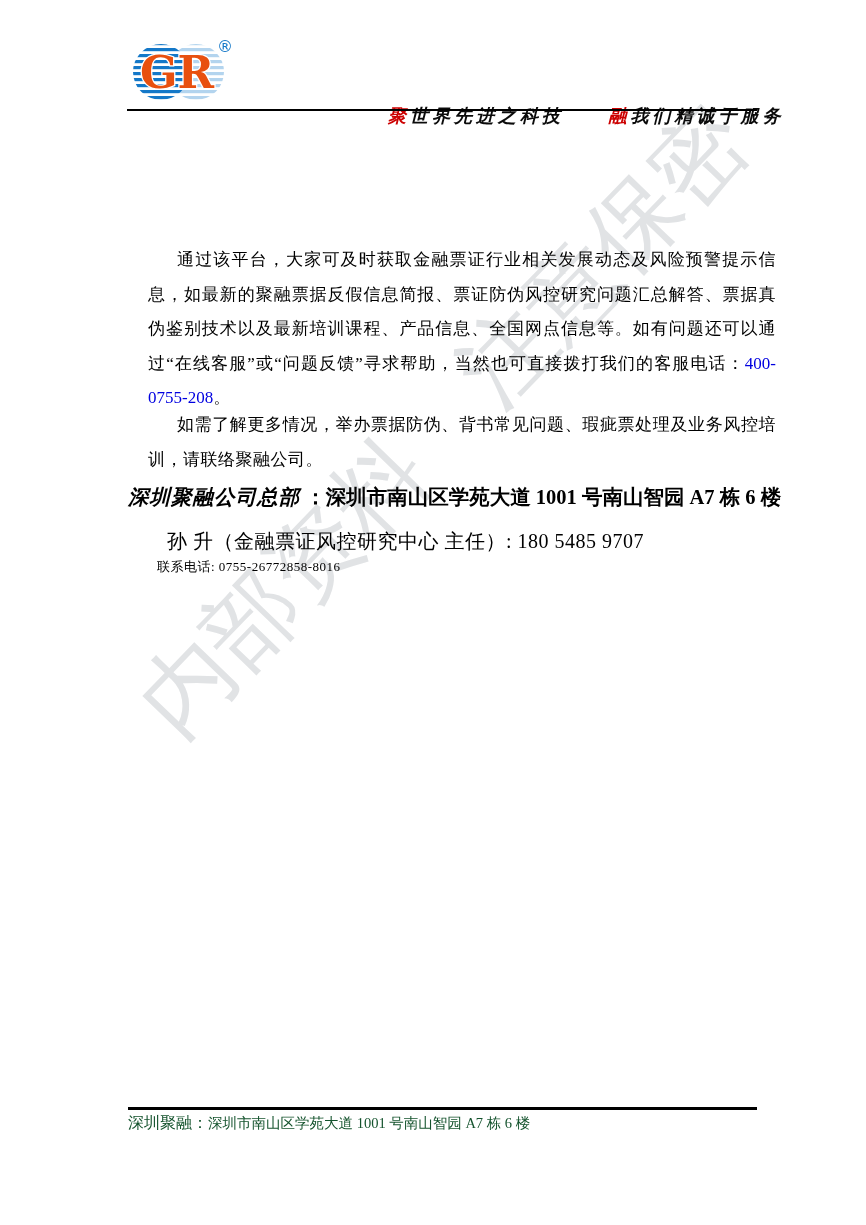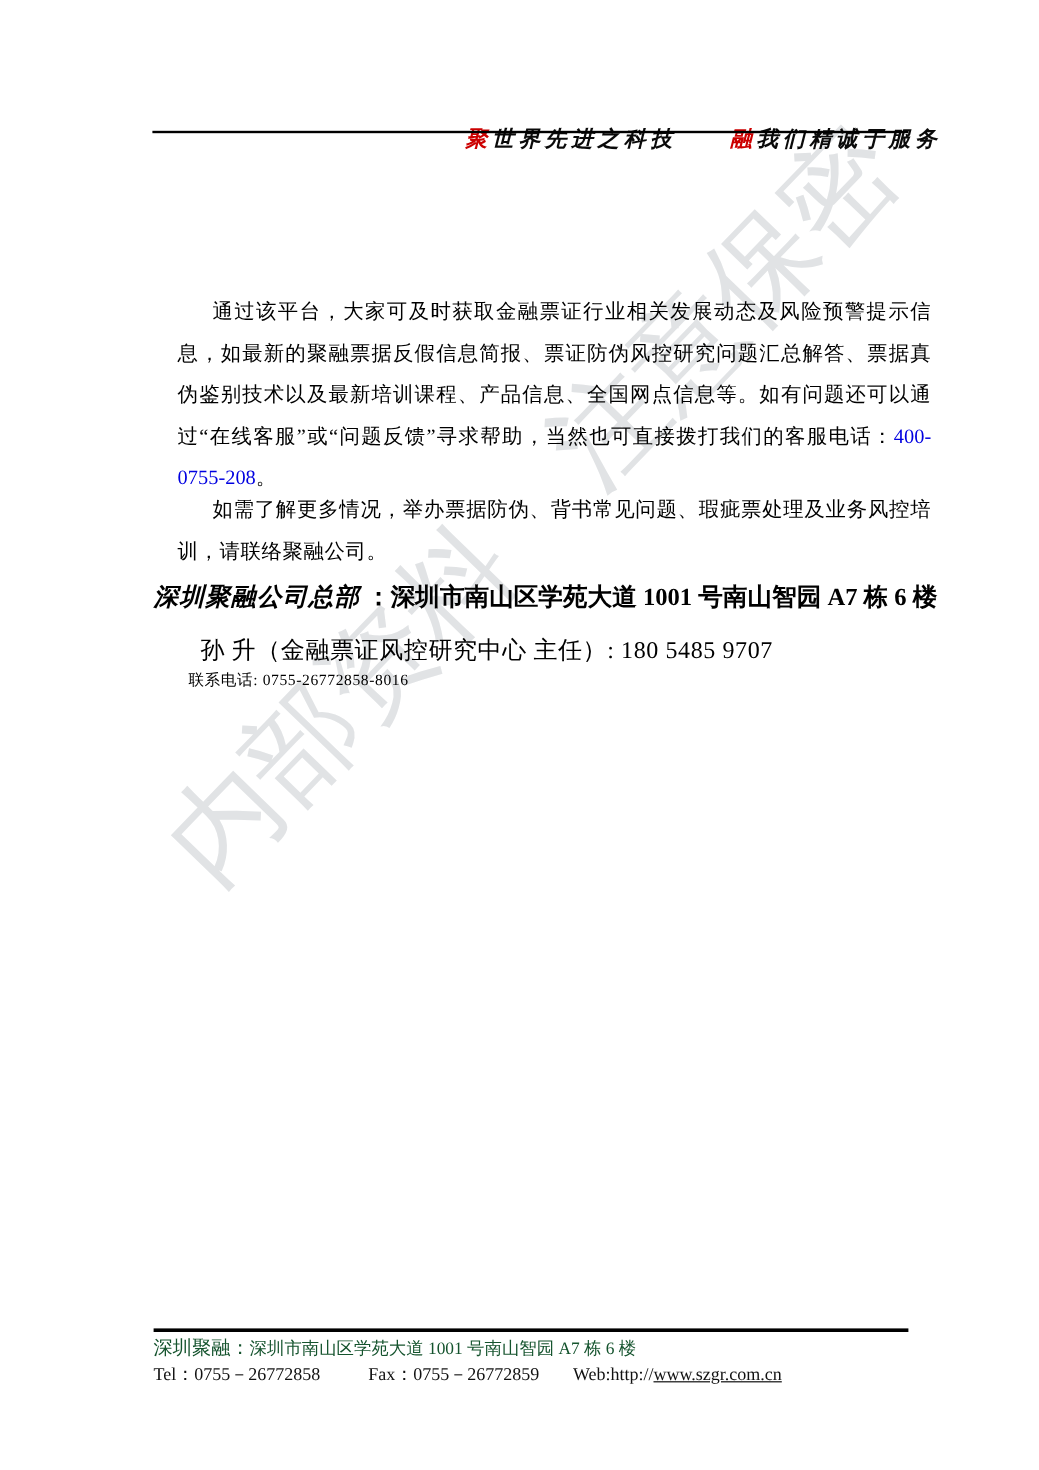--- a/index.html
+++ b/index.html
@@ -150,6 +150,24 @@
 
   <div class="watermark">内部资料　注意保密</div>
 
+  <div class="logo">
+    <svg width="104" height="70" viewBox="0 0 104 70">
+      <defs>
+        <pattern id="darkStripes" width="8" height="6" patternUnits="userSpaceOnUse">
+          <rect width="8" height="6" fill="#ffffff"></rect>
+          <rect width="8" height="3.2" fill="#1478c8"></rect>
+        </pattern>
+        <pattern id="lightStripes" width="8" height="6" patternUnits="userSpaceOnUse">
+          <rect width="8" height="6" fill="#ffffff"></rect>
+          <rect width="8" height="3.2" fill="#b3d4ee"></rect>
+        </pattern>
+      </defs>
+      <circle cx="64" cy="36" r="28" fill="url(#lightStripes)"></circle>
+      <circle cx="29" cy="36" r="28" fill="url(#darkStripes)"></circle>
+      <text x="8" y="52" font-family="DejaVu Serif, serif" font-weight="bold" font-size="44" fill="#e8500f" stroke="#ffffff" stroke-width="2.5" paint-order="stroke">GR</text>
+      <text x="85" y="16" font-family="DejaVu Sans, sans-serif" font-size="16" fill="#1478c8">®</text>
+    </svg>
+  </div>
 
   <div class="tagline">
     <span class="seg1">

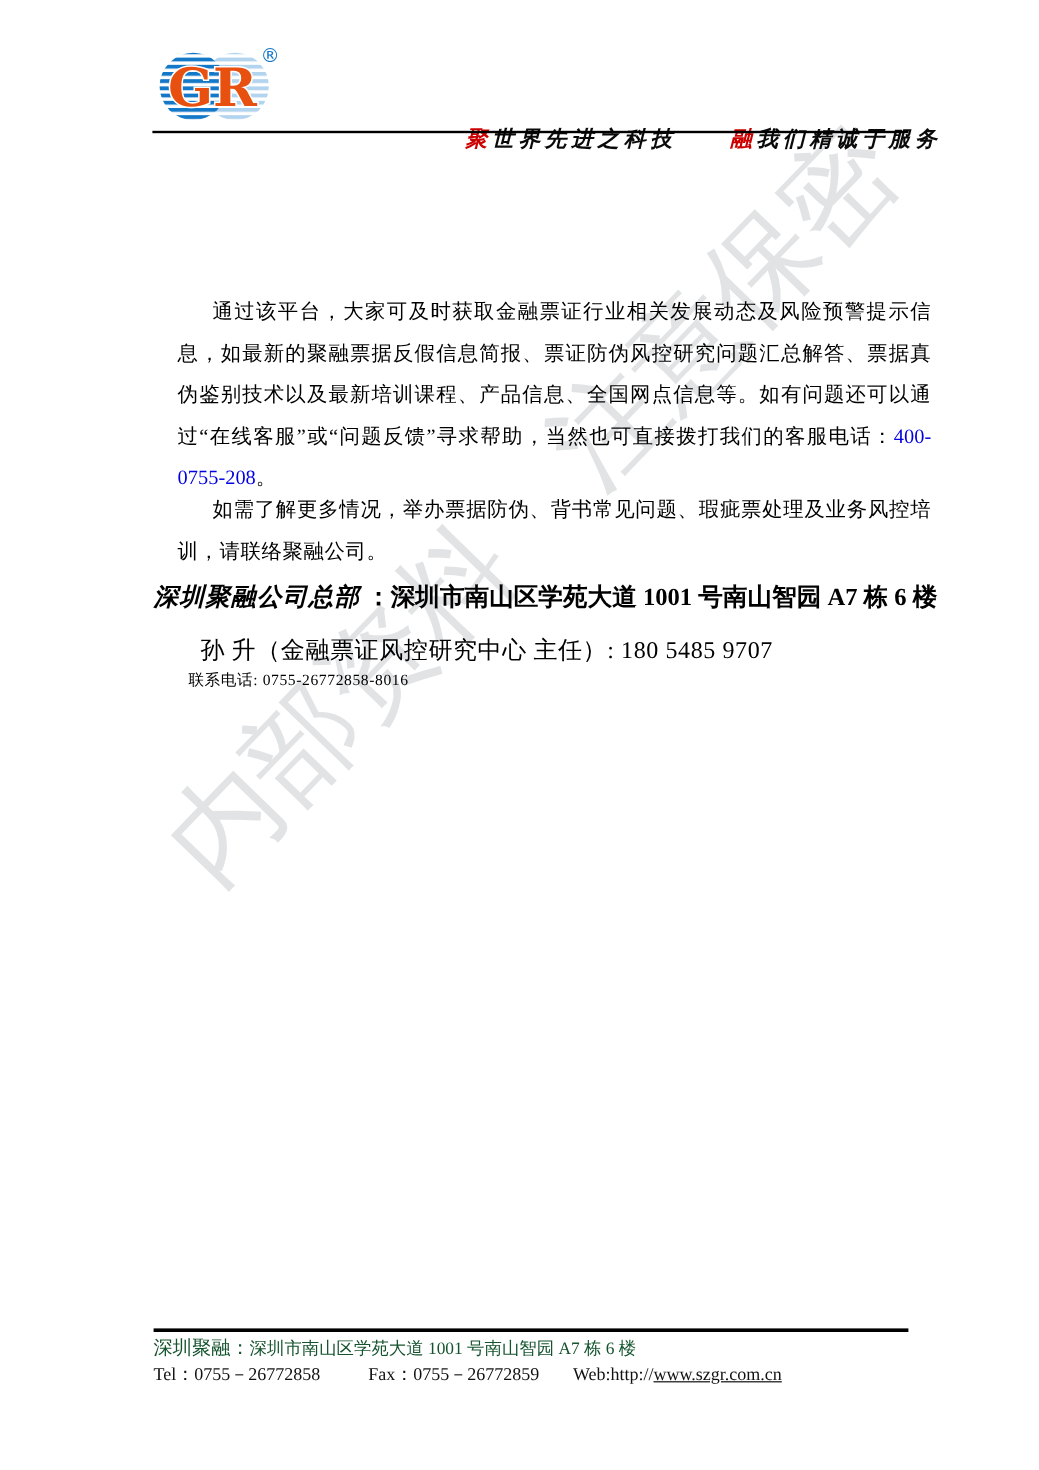--- a/index.html
+++ b/index.html
@@ -199,9 +199,6 @@
     <span class="footer-company">深圳聚融：</span><span class="footer-address">深圳市南山区学苑大道 1001 号南山智园 A7 栋 6 楼</span>
   </div>
 
-  <div class="footer-line2">
-    <span class="seg-tel"><span>Tel：</span><span>0755－26772858</span></span><span class="seg-fax"><span>Fax：</span><span>0755－26772859</span></span><span class="seg-web"><span>Web:http://</span><a class="web-link" href="#">www.szgr.com.cn</a></span>
-  </div>
 
 </div>
 

